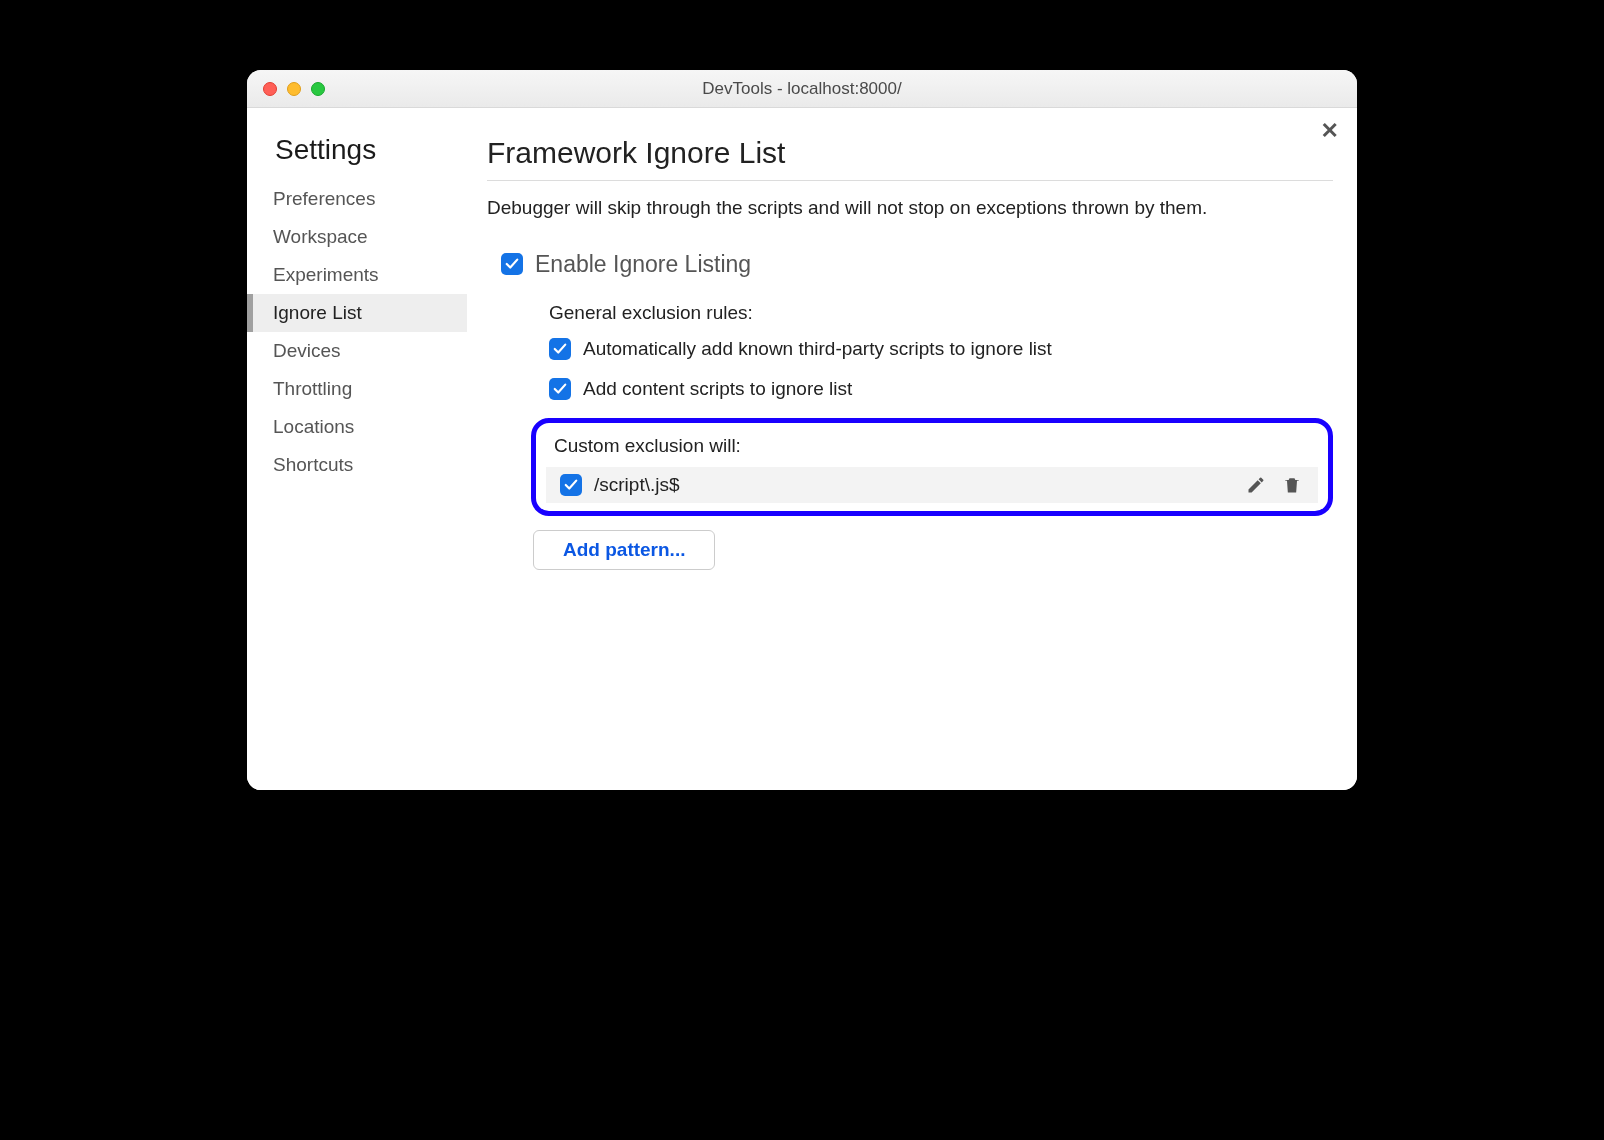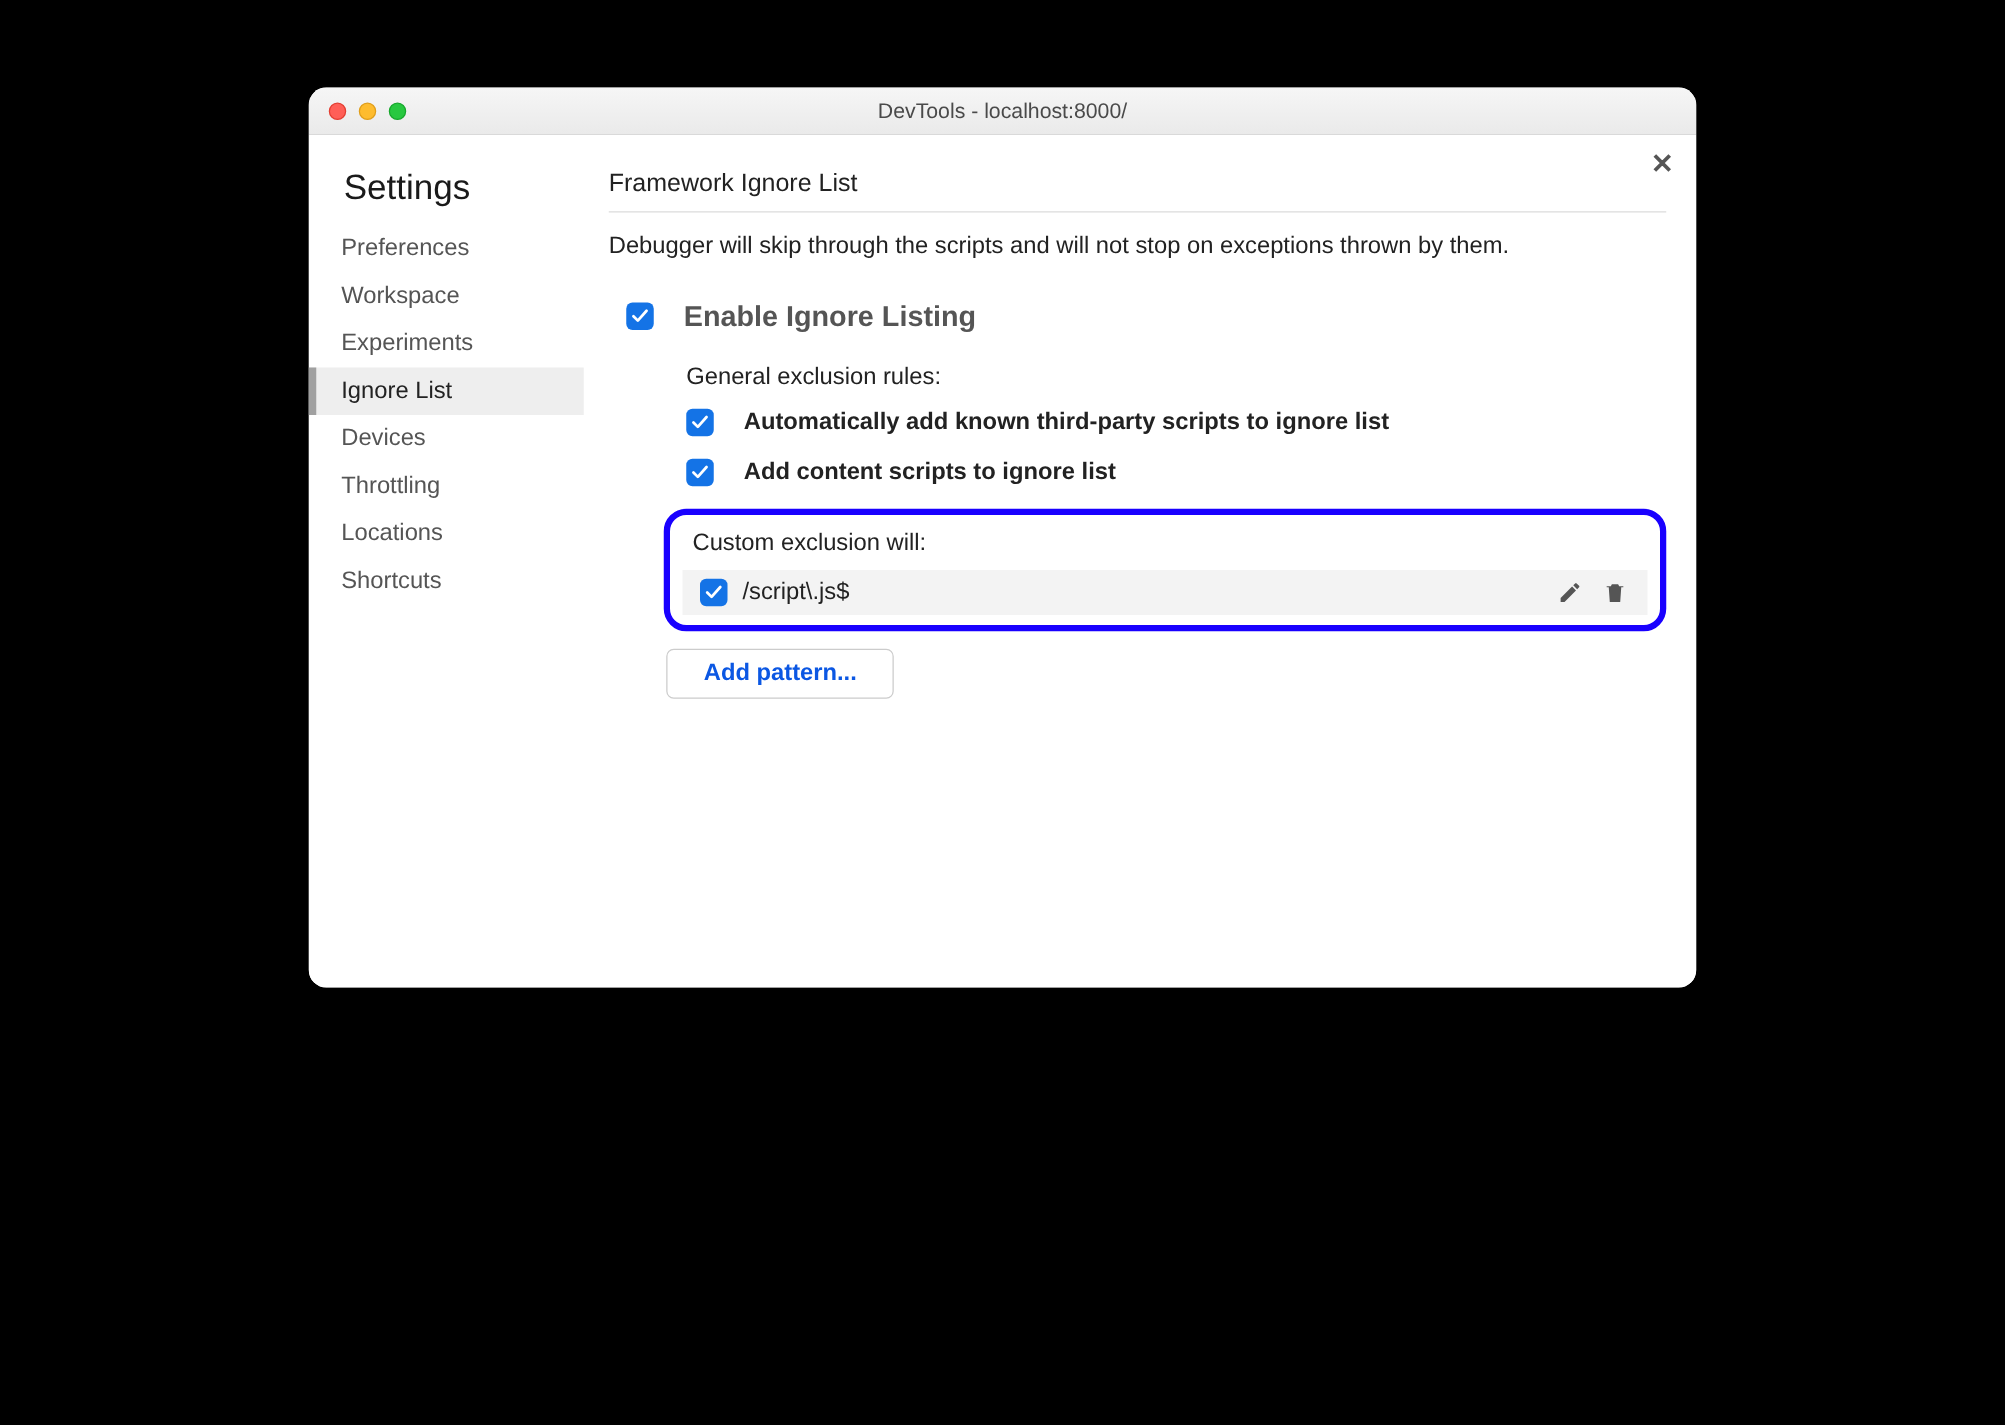--- a/index.html
+++ b/index.html
@@ -75,7 +75,7 @@
       flex: 1; padding: 28px 24px 20px 20px;
     }
     .content h2 {
-      font-size: 20px; font-weight: 400; color: #222;
+      font-size: 30px; font-weight: 400; color: #222;
       padding-bottom: 10px;
       border-bottom: 1px solid #dcdcdc;
       margin-bottom: 14px;

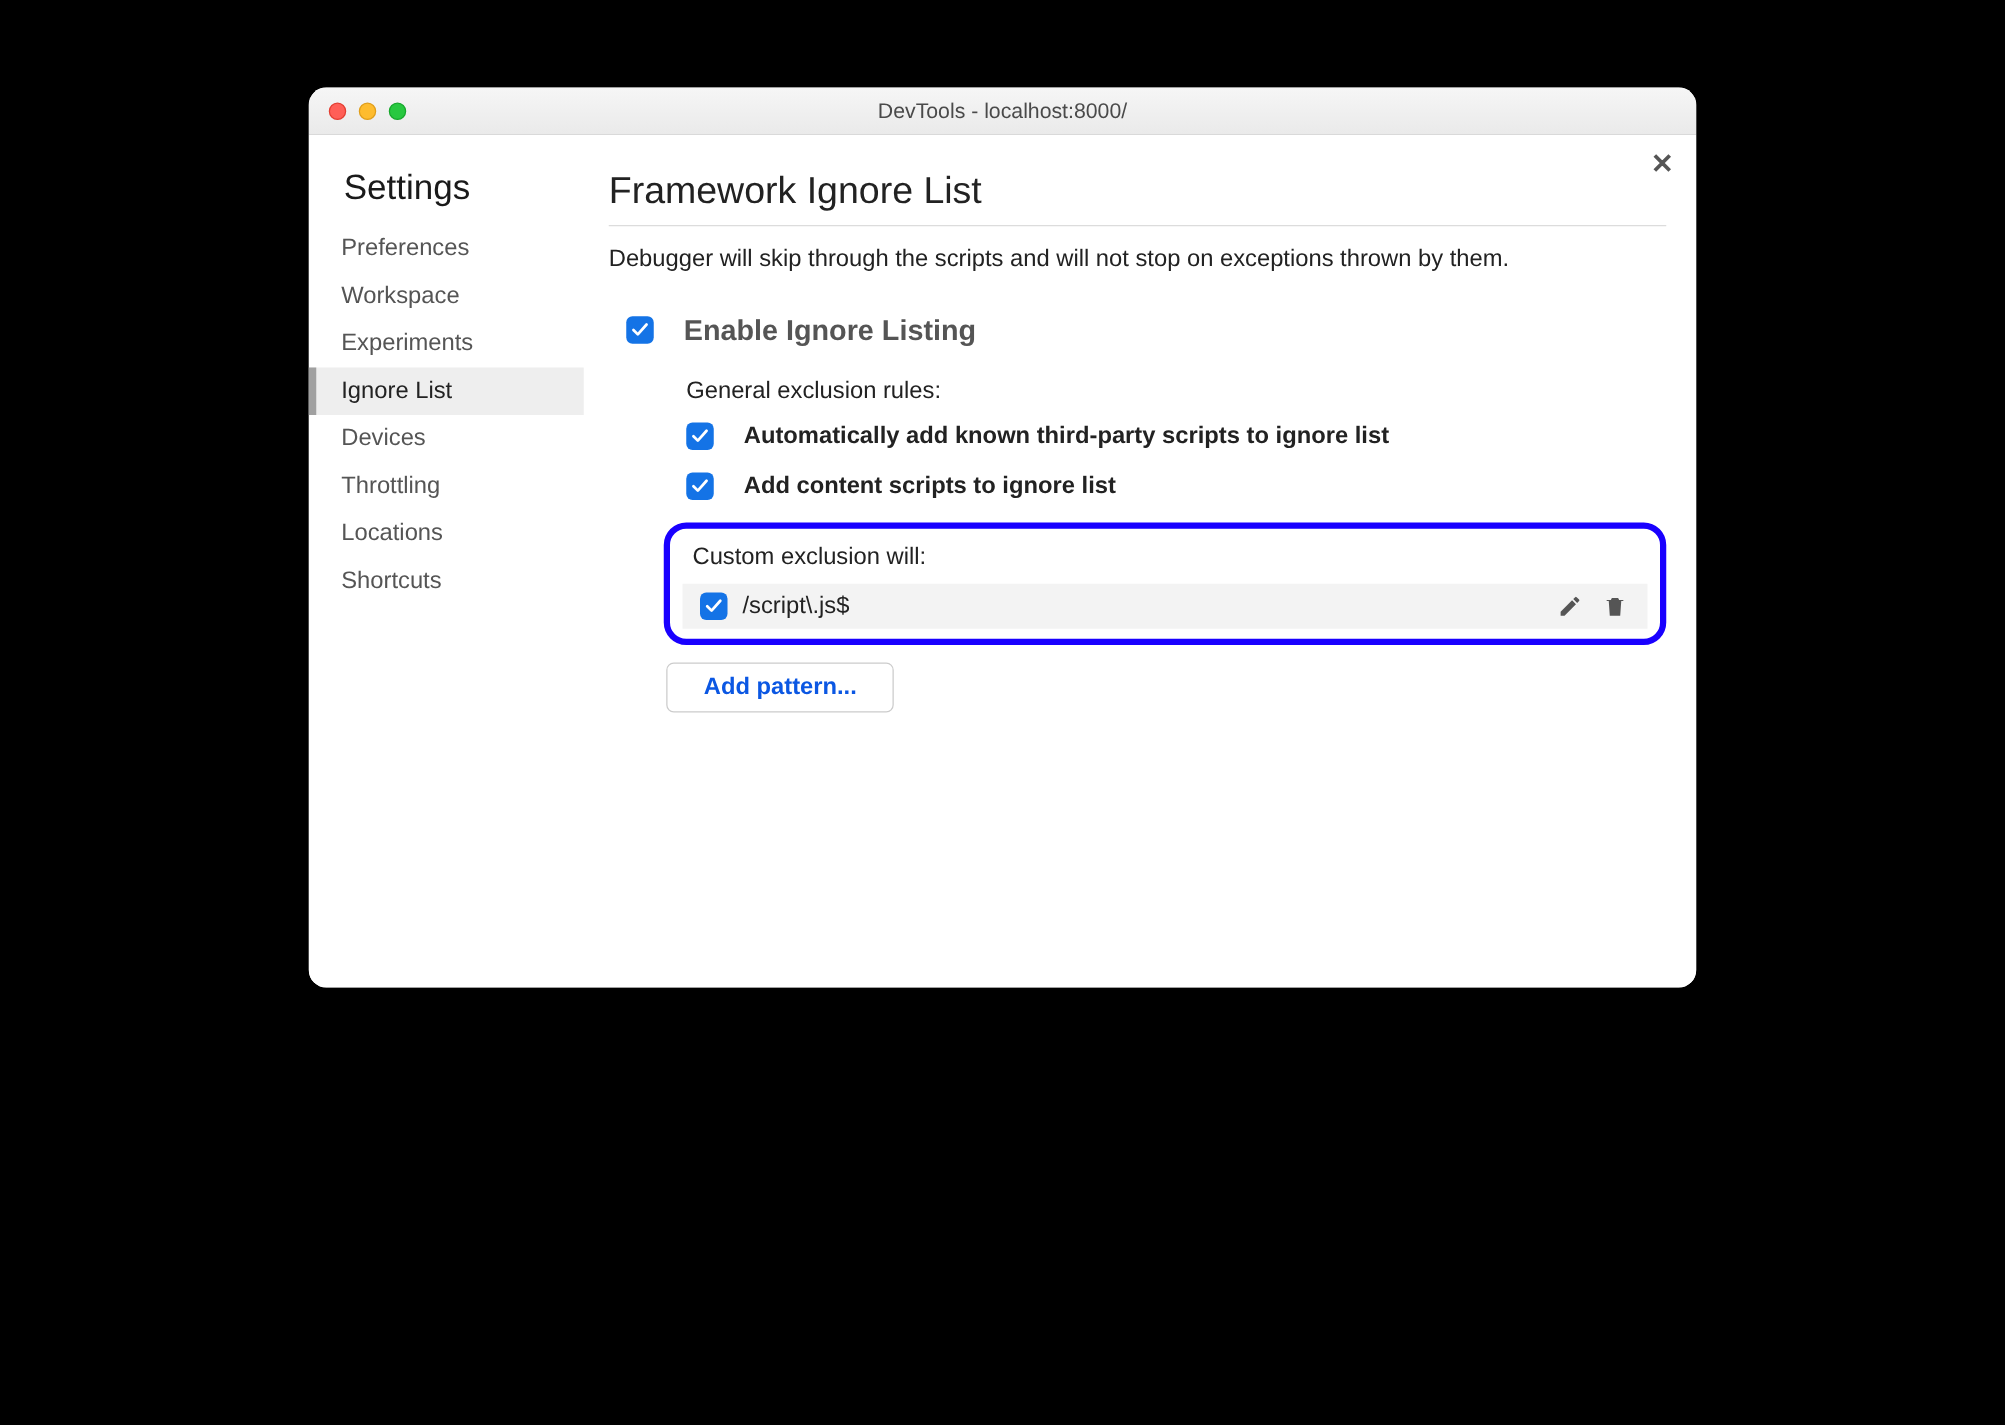--- a/index.html
+++ b/index.html
@@ -85,7 +85,7 @@
       margin-bottom: 30px;
     }
     .chk-row {
-      display: flex; align-items: center; gap: 24px; font-weight: bold;
+      display: flex; align-items: center; gap: 12px;
     }
     .chk {
       width: 22px; height: 22px; border-radius: 5px;

